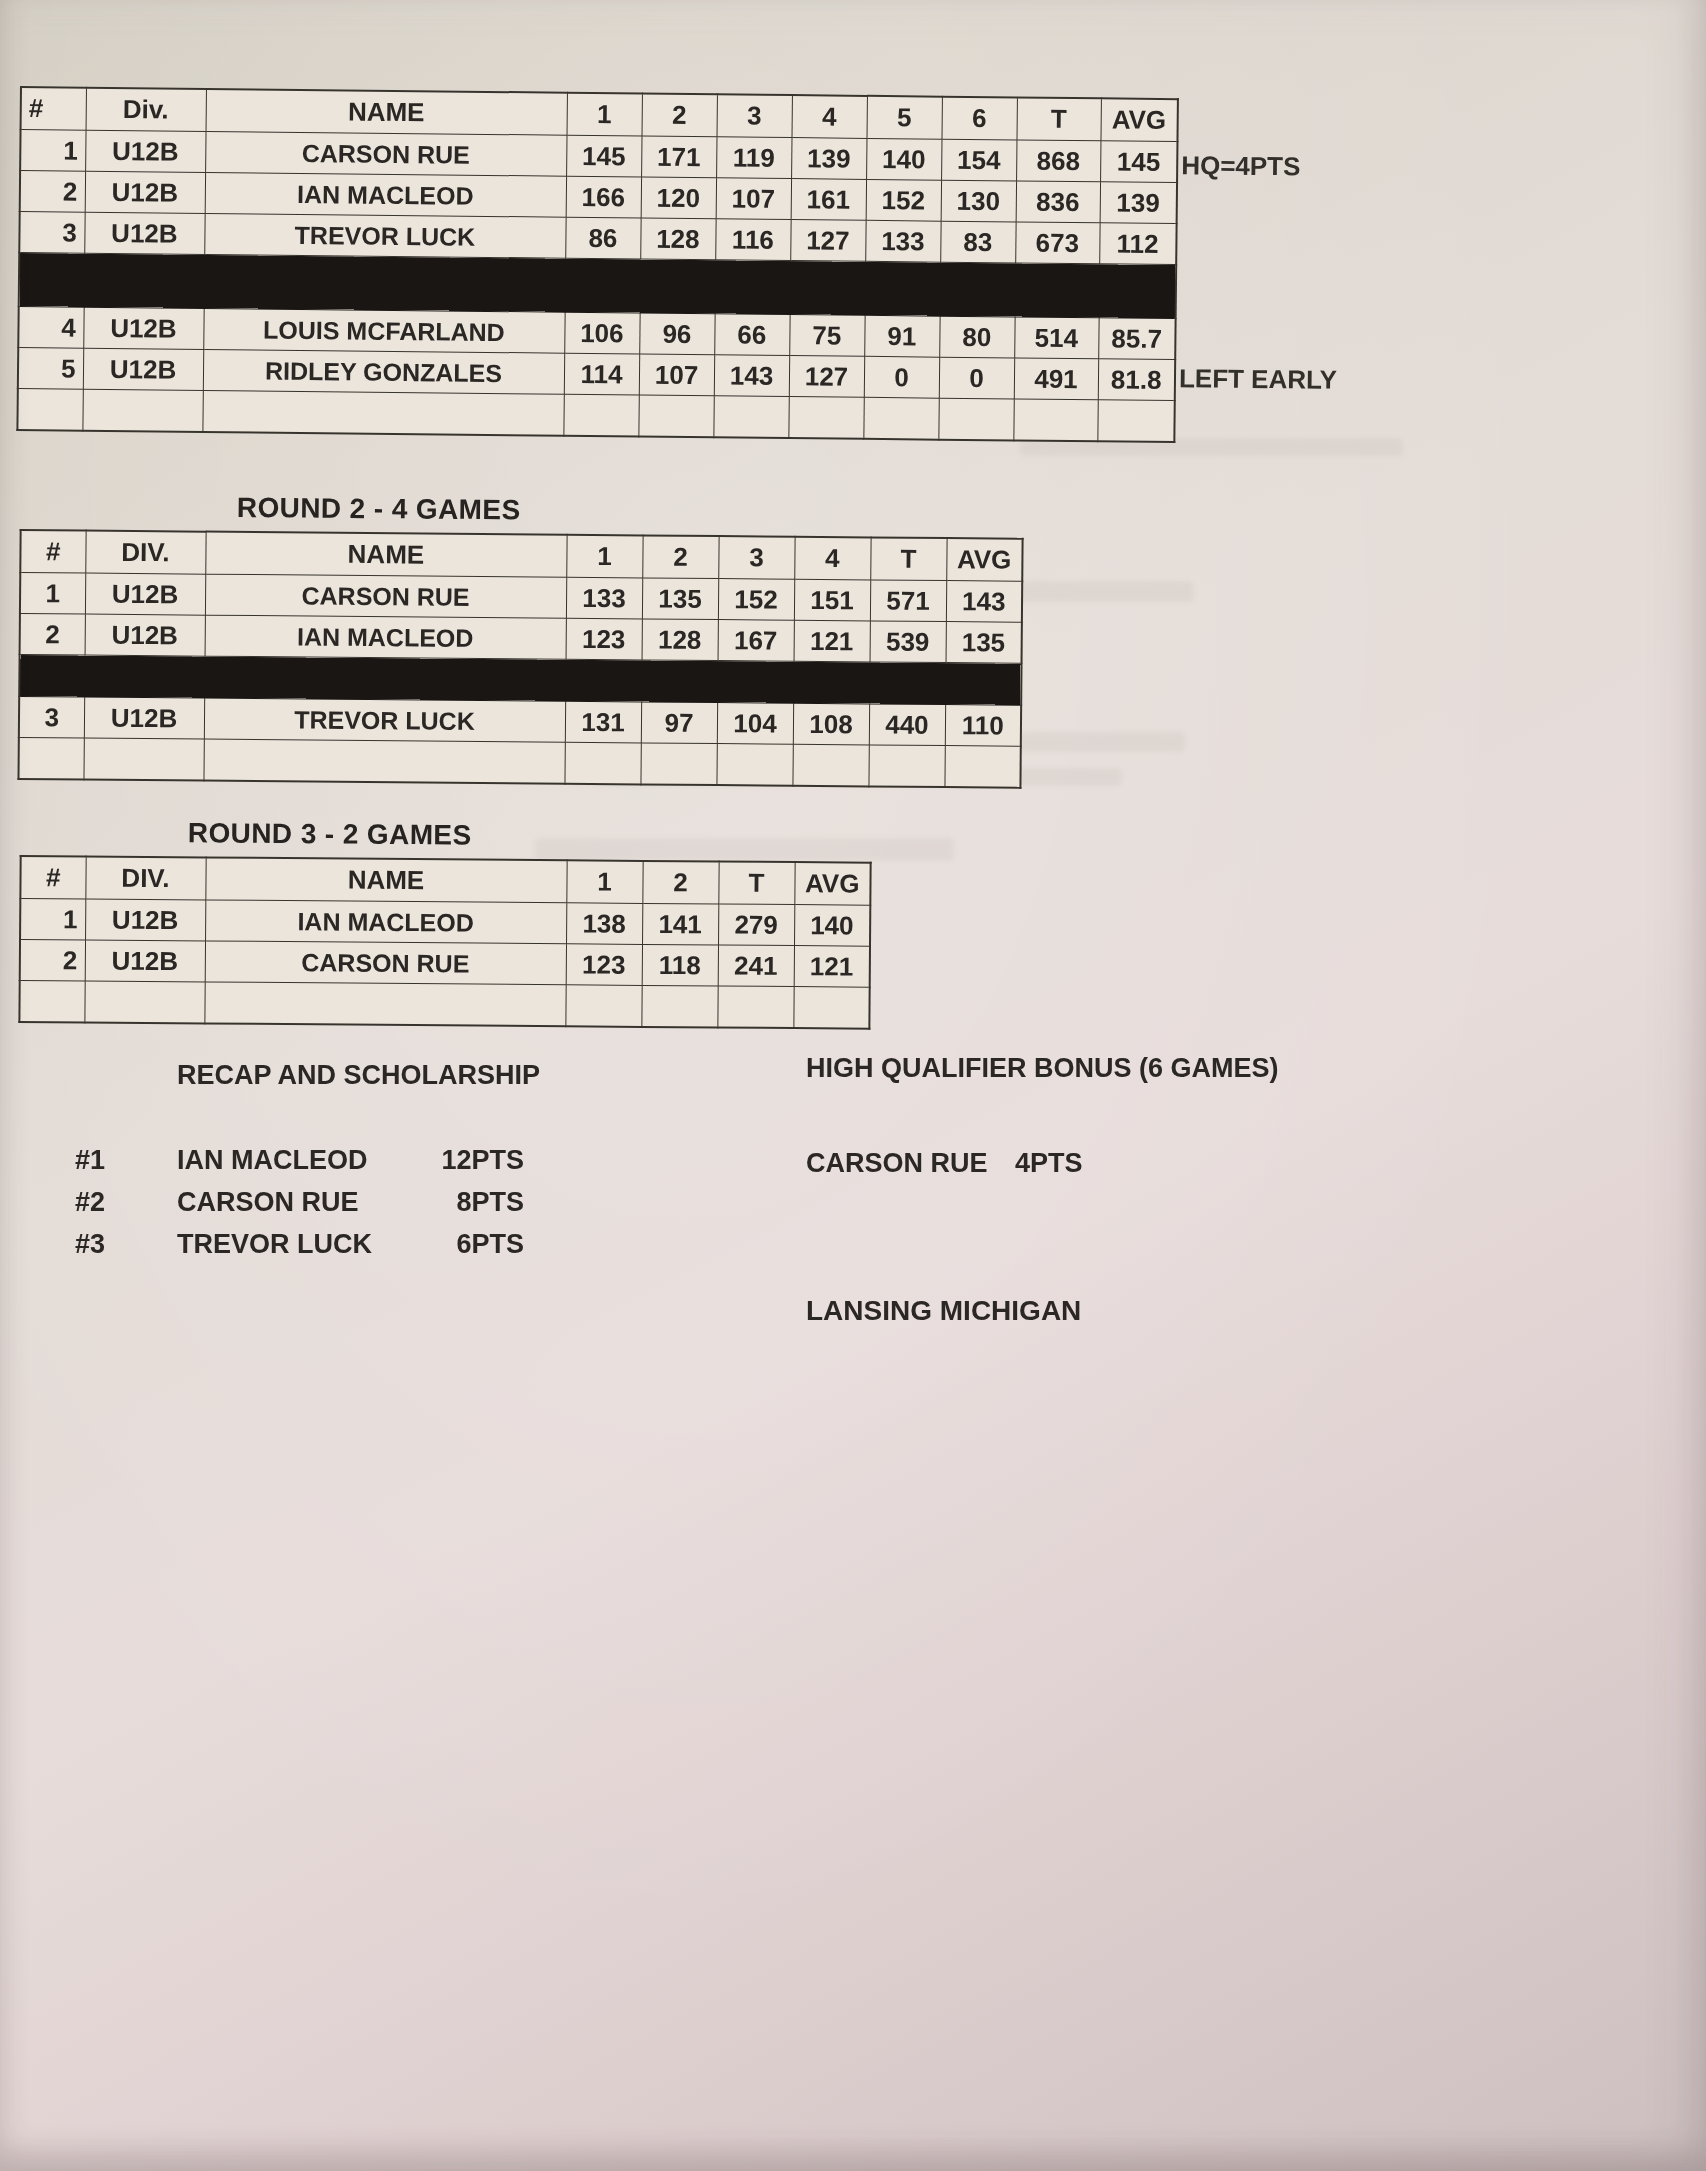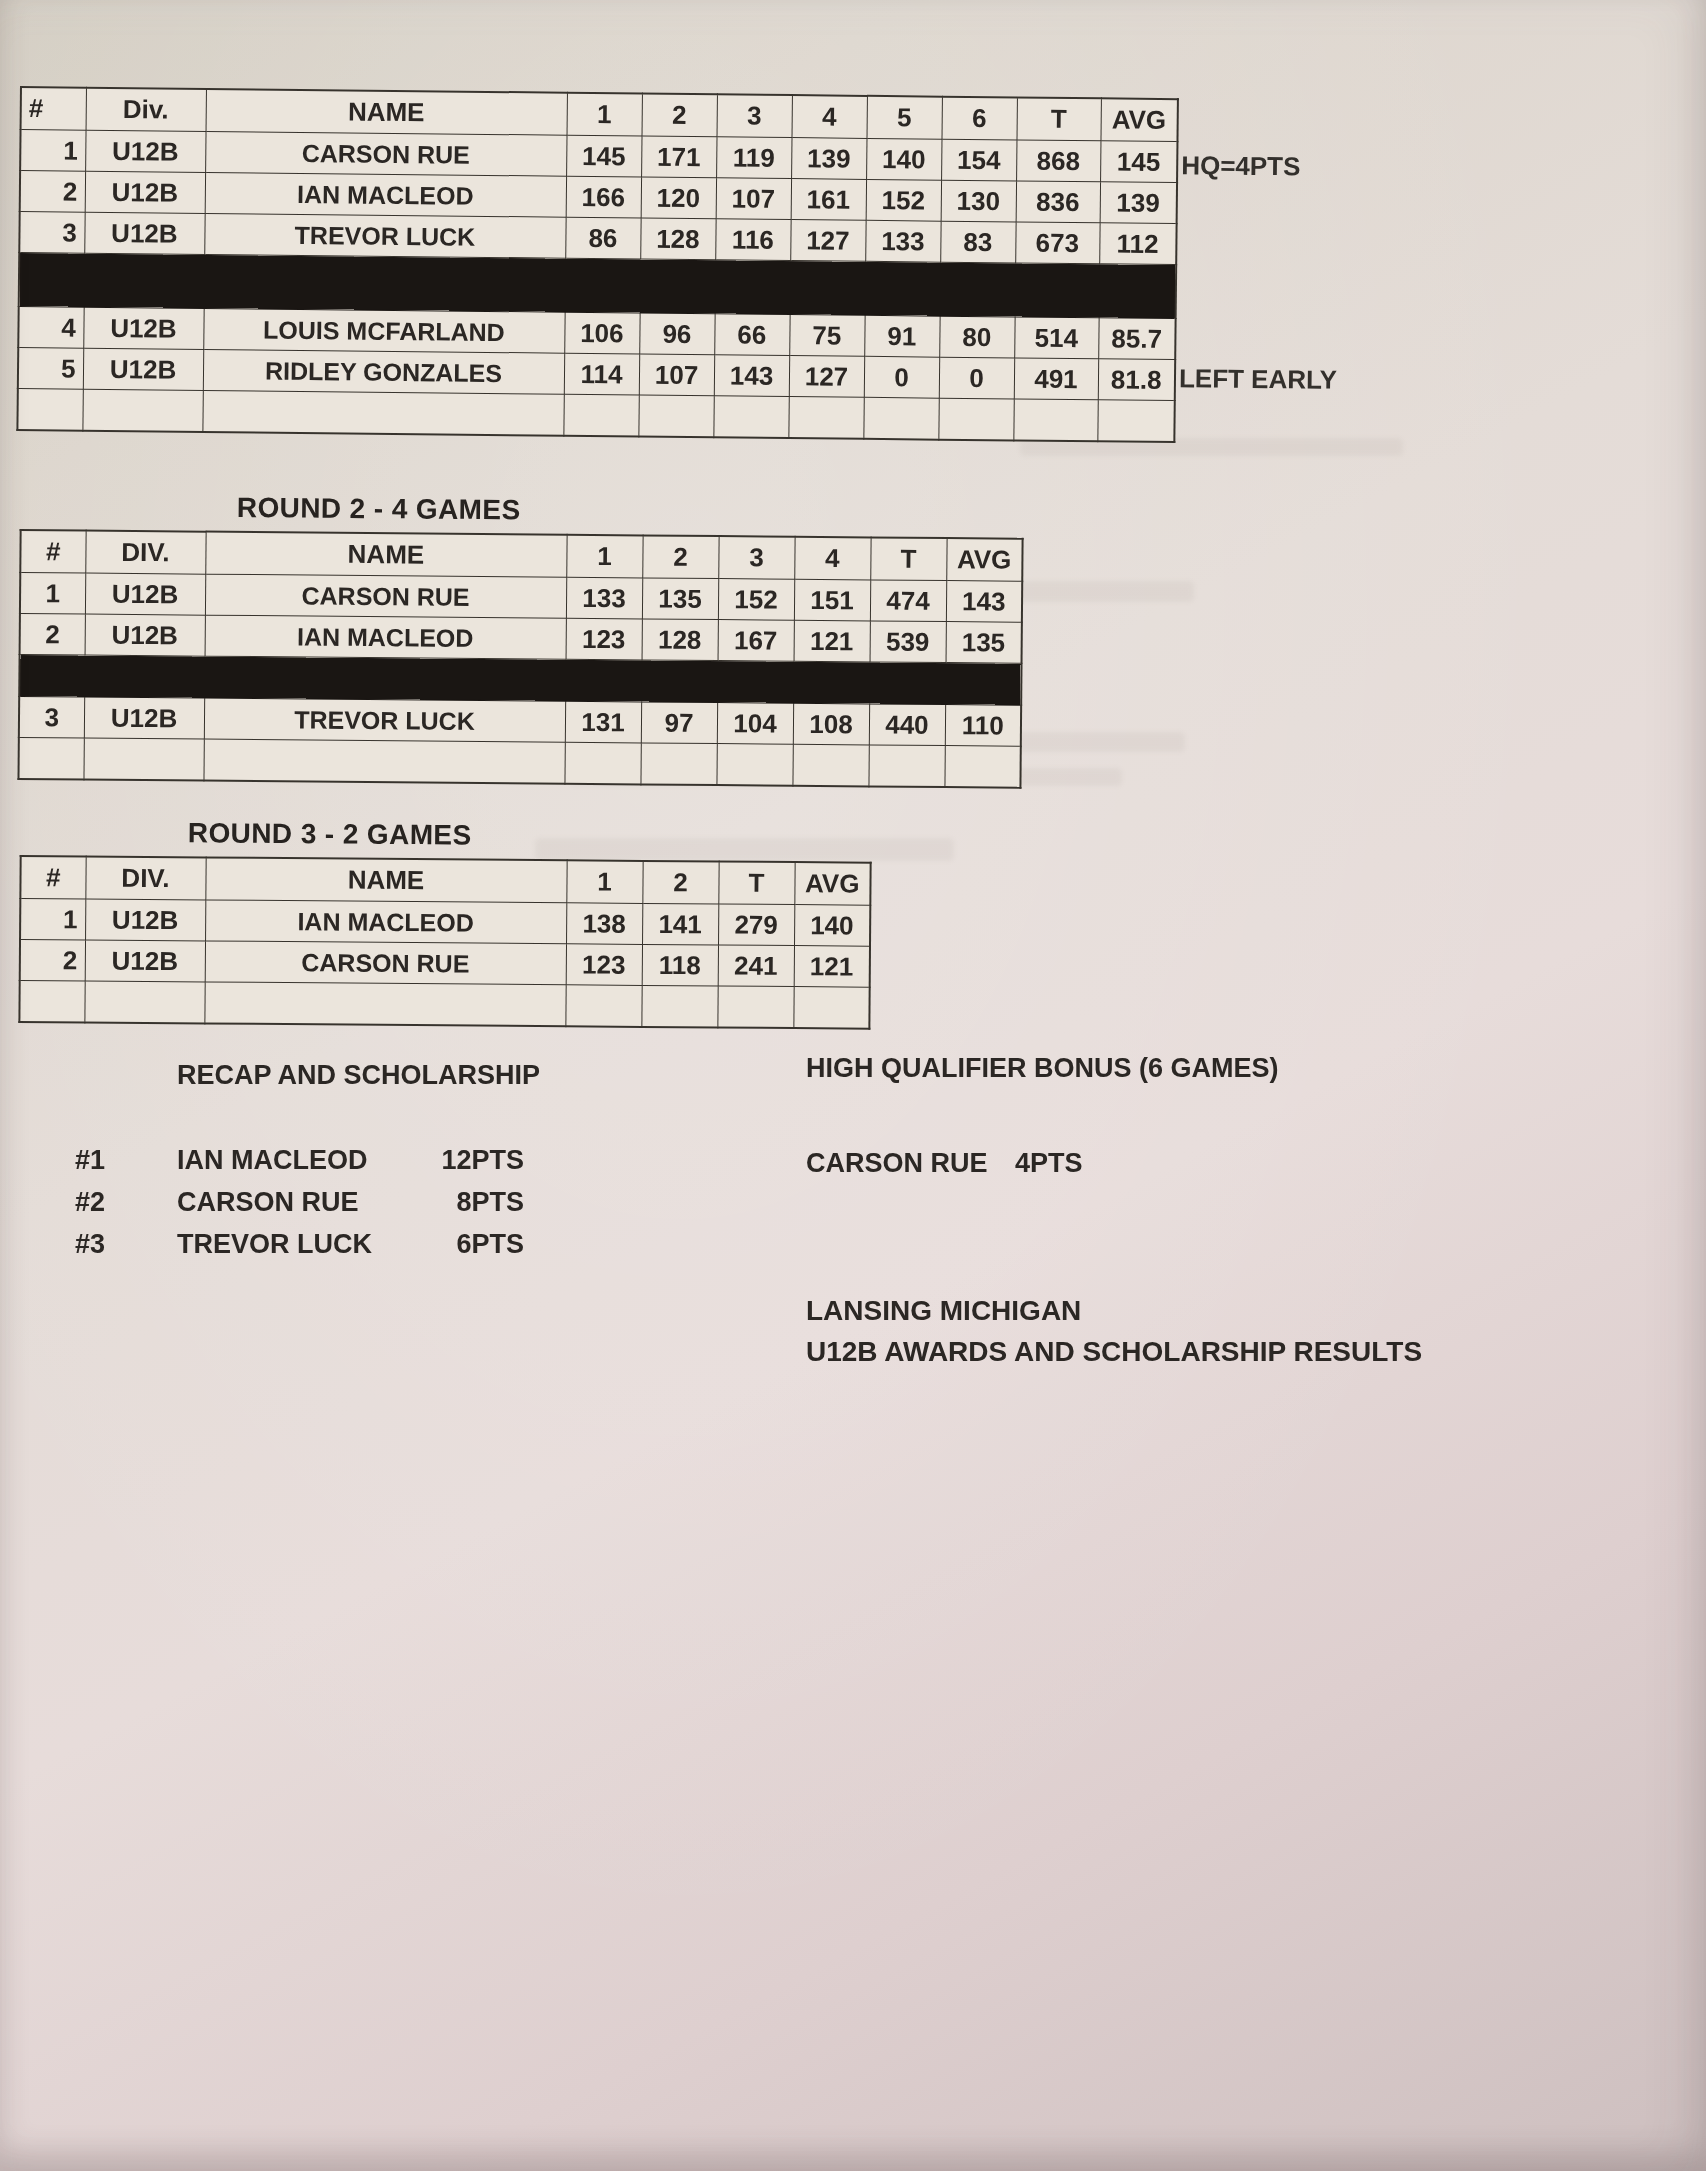--- a/index.html
+++ b/index.html
@@ -259,7 +259,7 @@
             <td class="col-game">135</td>
             <td class="col-game">152</td>
             <td class="col-game">151</td>
-            <td class="col-total">474</td>
+            <td class="col-total">571</td>
             <td class="col-avg">143</td>
           </tr>
           <tr>

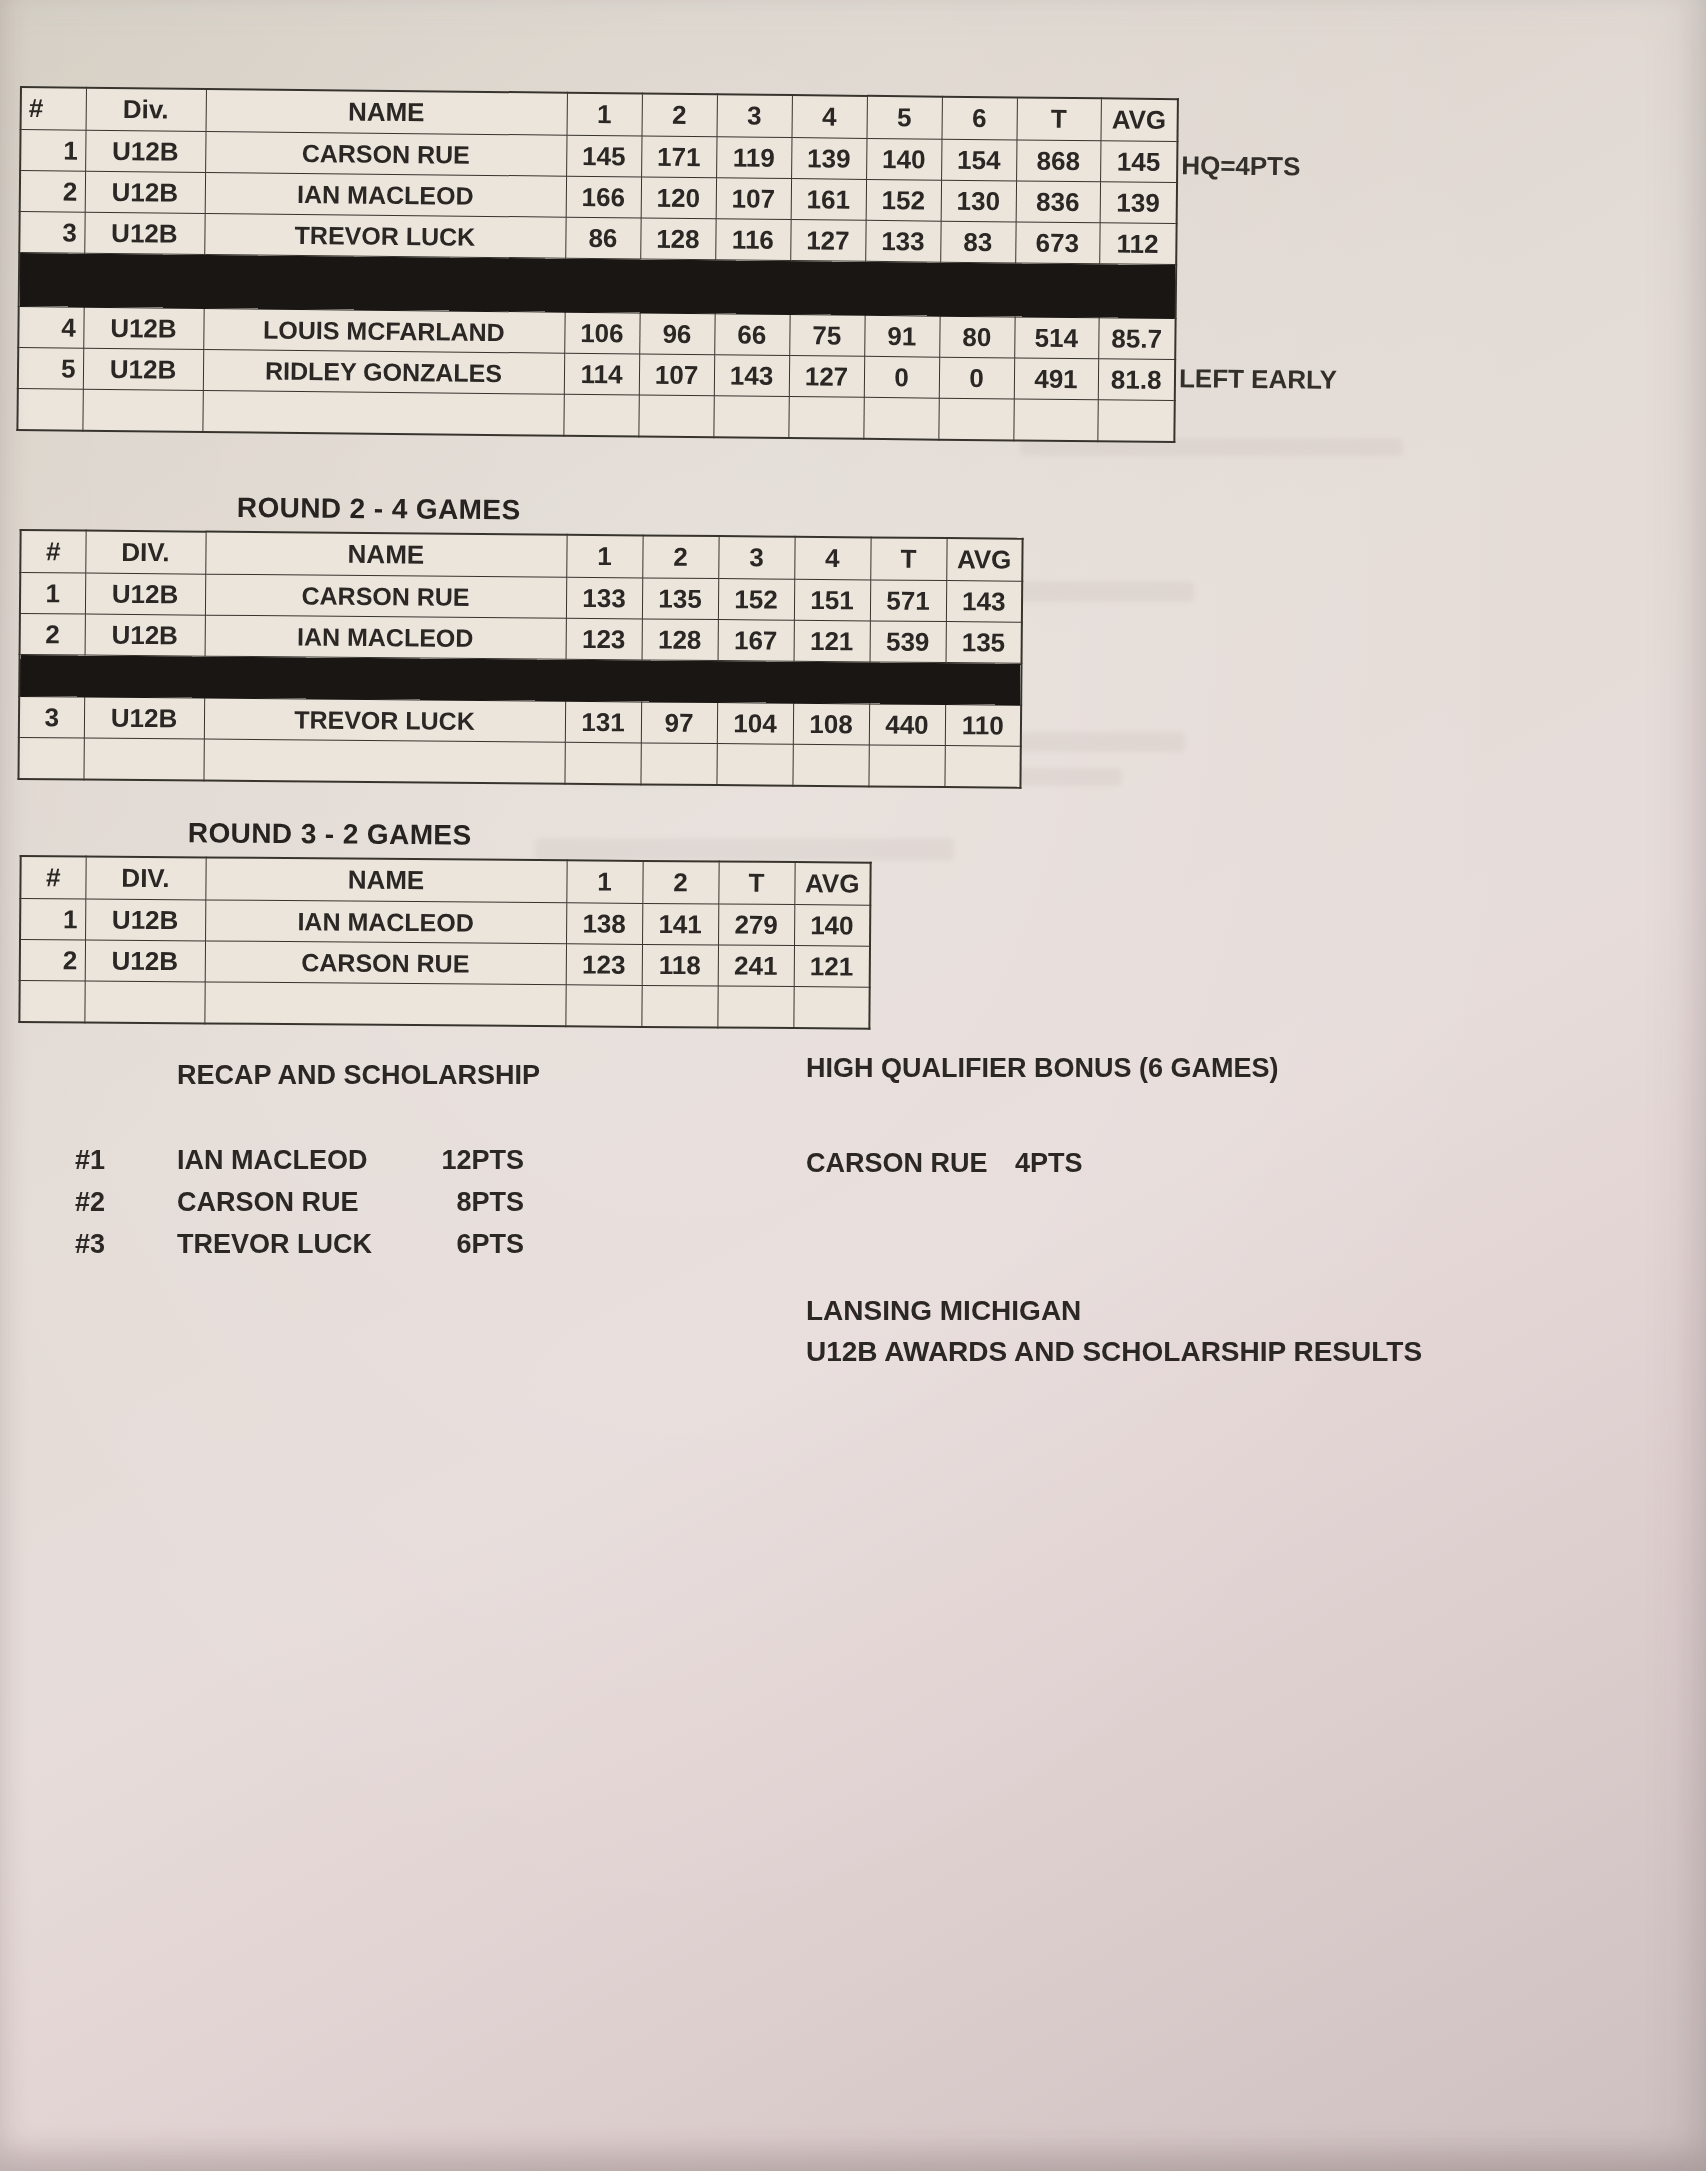--- a/index.html
+++ b/index.html
@@ -388,7 +388,6 @@
 
   <div class="event-info">
     <div class="event-line">LANSING MICHIGAN</div>
-    <div class="event-line">U12B AWARDS AND SCHOLARSHIP RESULTS</div>
   </div>
 
 </div>

